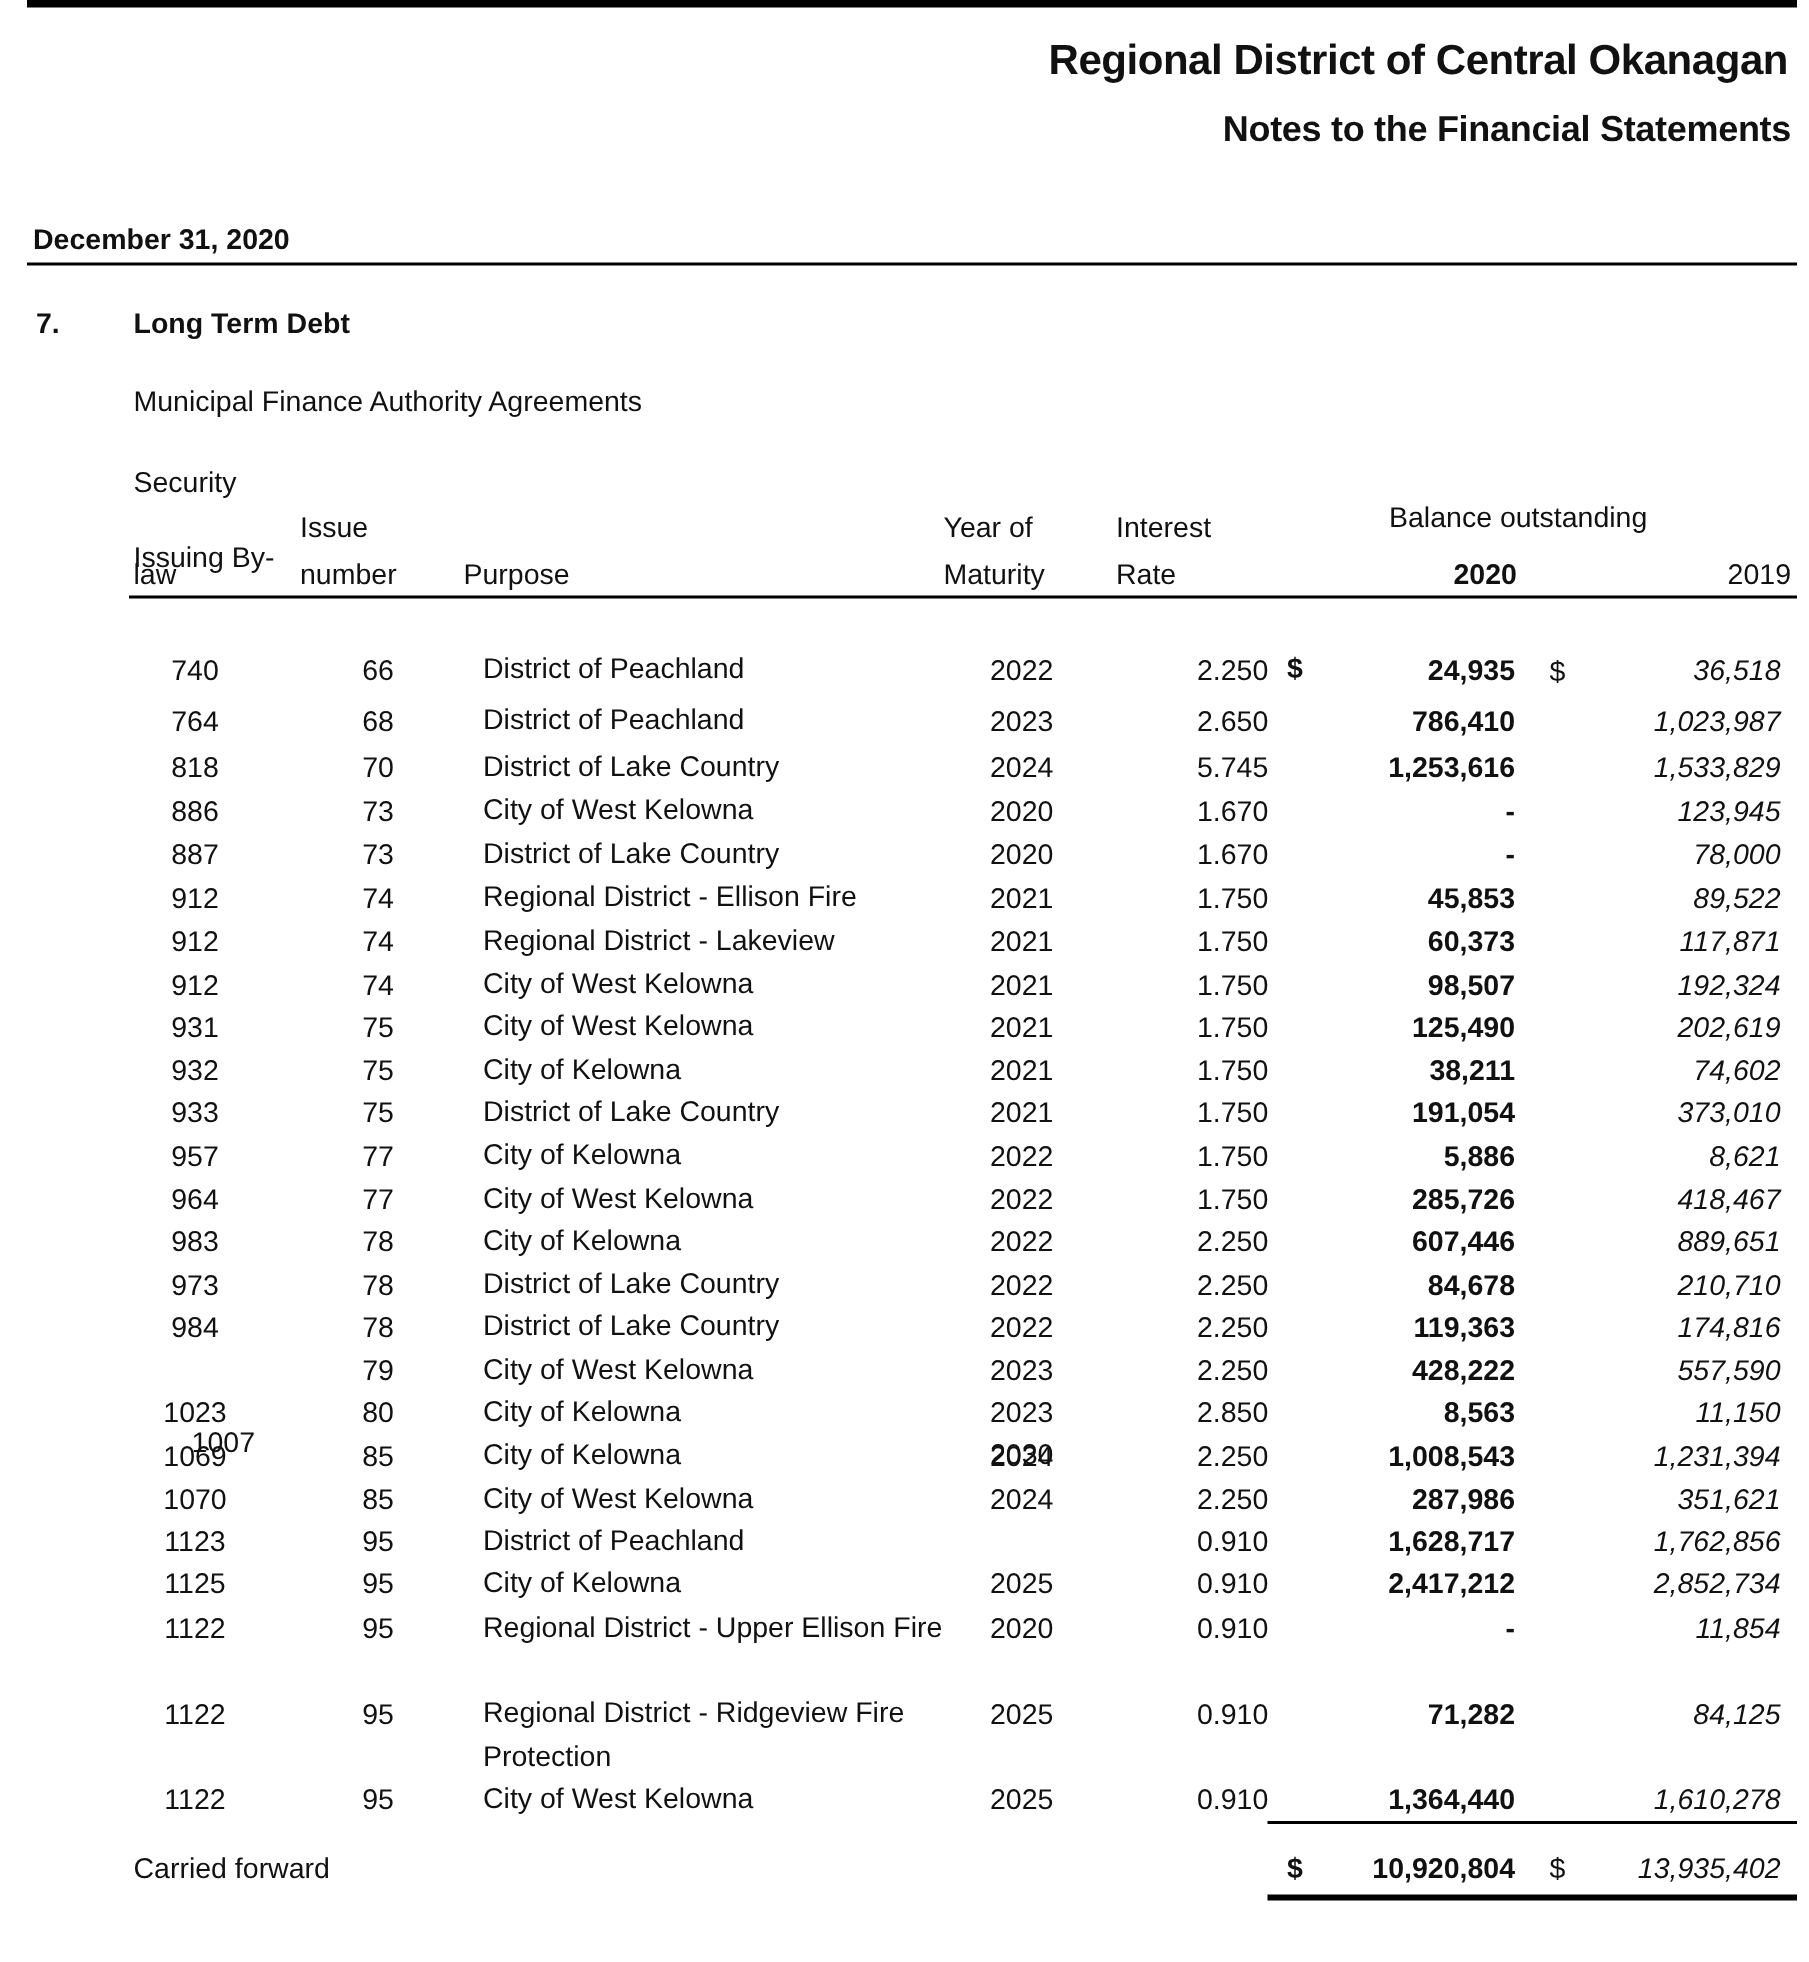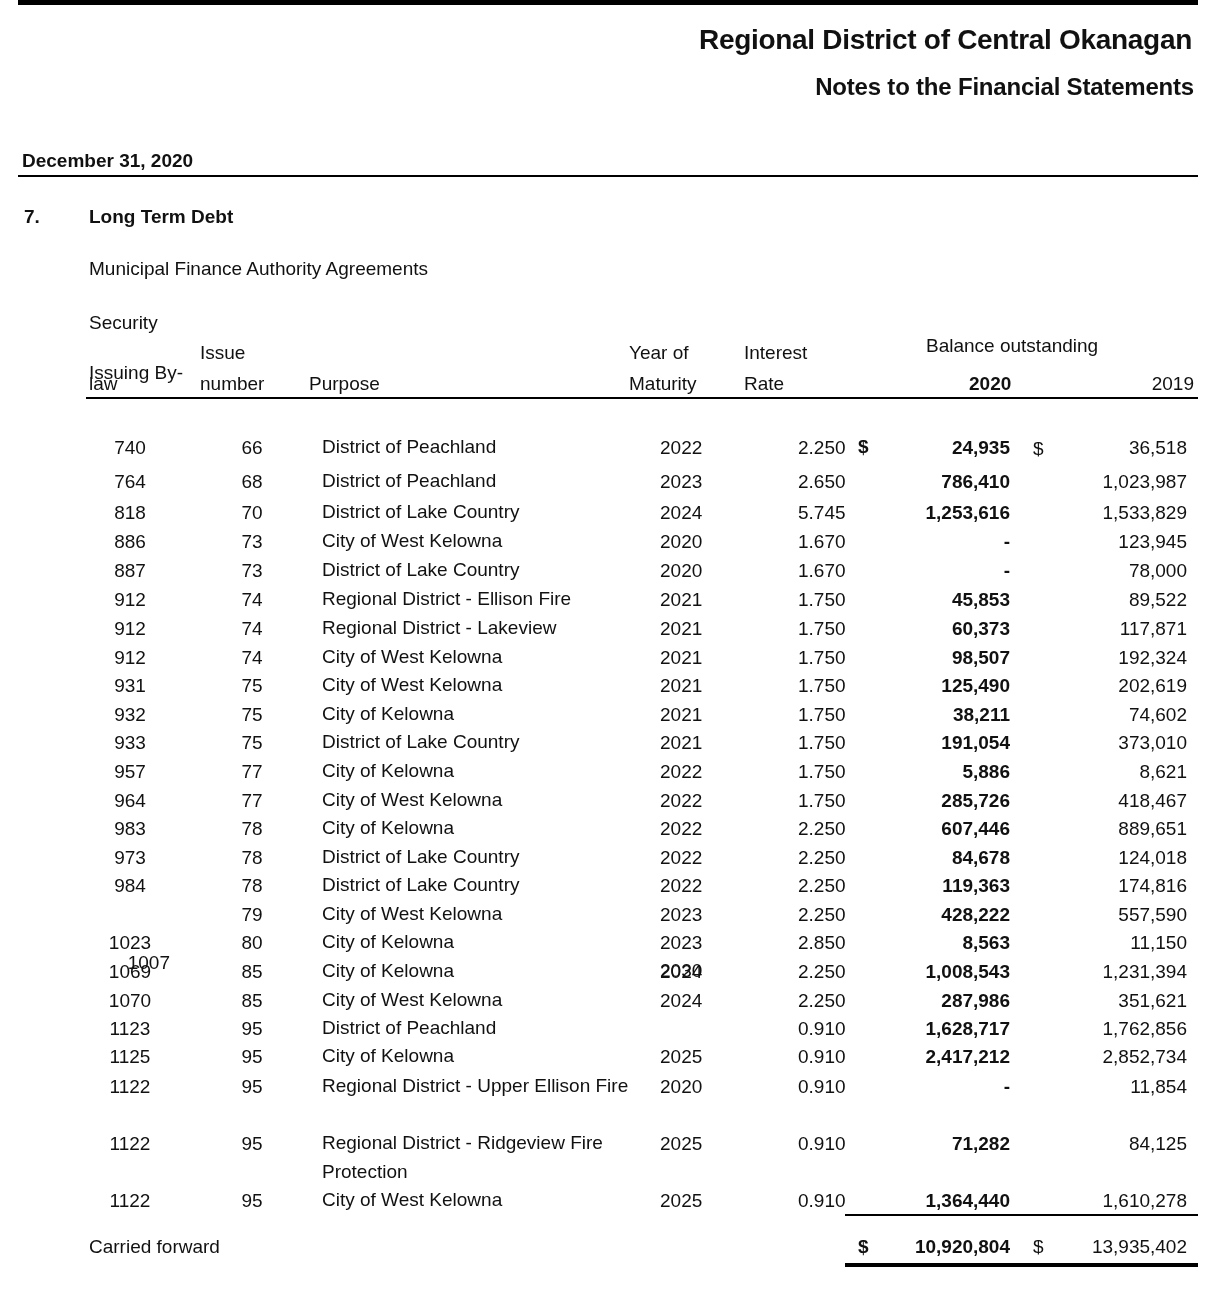--- a/index.html
+++ b/index.html
@@ -24,7 +24,7 @@
     .year { left: 660px; }
     .rate { left: 798px; }
     .b2020 { right: 196px; text-align: center; font-weight: bold; }
-    .b2019 { right: 19px; text-align: center; }
+    .b2019 { right: 19px; text-align: center; font-style: italic; }
     .dollar-b { left: 858px; font-weight: bold; }
     .dollar-n { left: 1033px; }
     .rule-sub { position: absolute; left: 845px; top: 1214px; width: 353px; height: 2px; background: #000; }

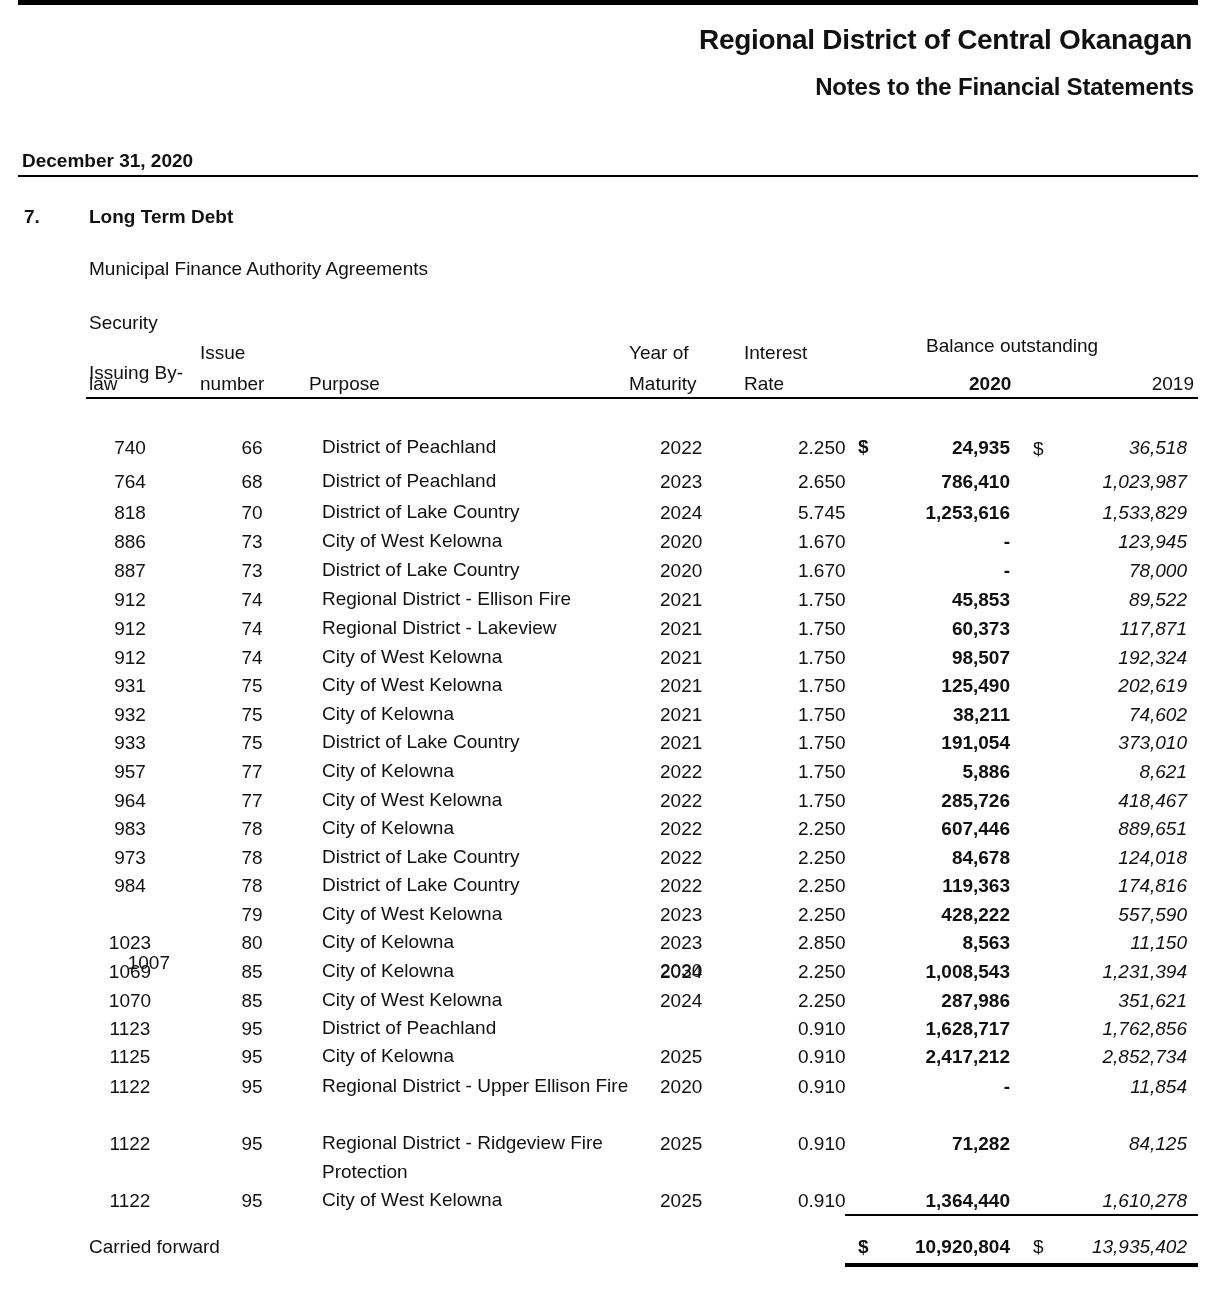--- a/index.html
+++ b/index.html
@@ -194,7 +194,7 @@
       <div class="cell year" style="top: 847px;">2022</div>
       <div class="cell rate" style="top: 847px;">2.250</div>
       <div class="cell b2020" style="top: 847px;">84,678</div>
-      <div class="cell b2019" style="top: 847px;">124,018</div>
+      <div class="cell b2019" style="top: 847px;">210,710</div>
     </div>
     <div>
       <div class="cell bylaw" style="top: 875px;">984</div>

